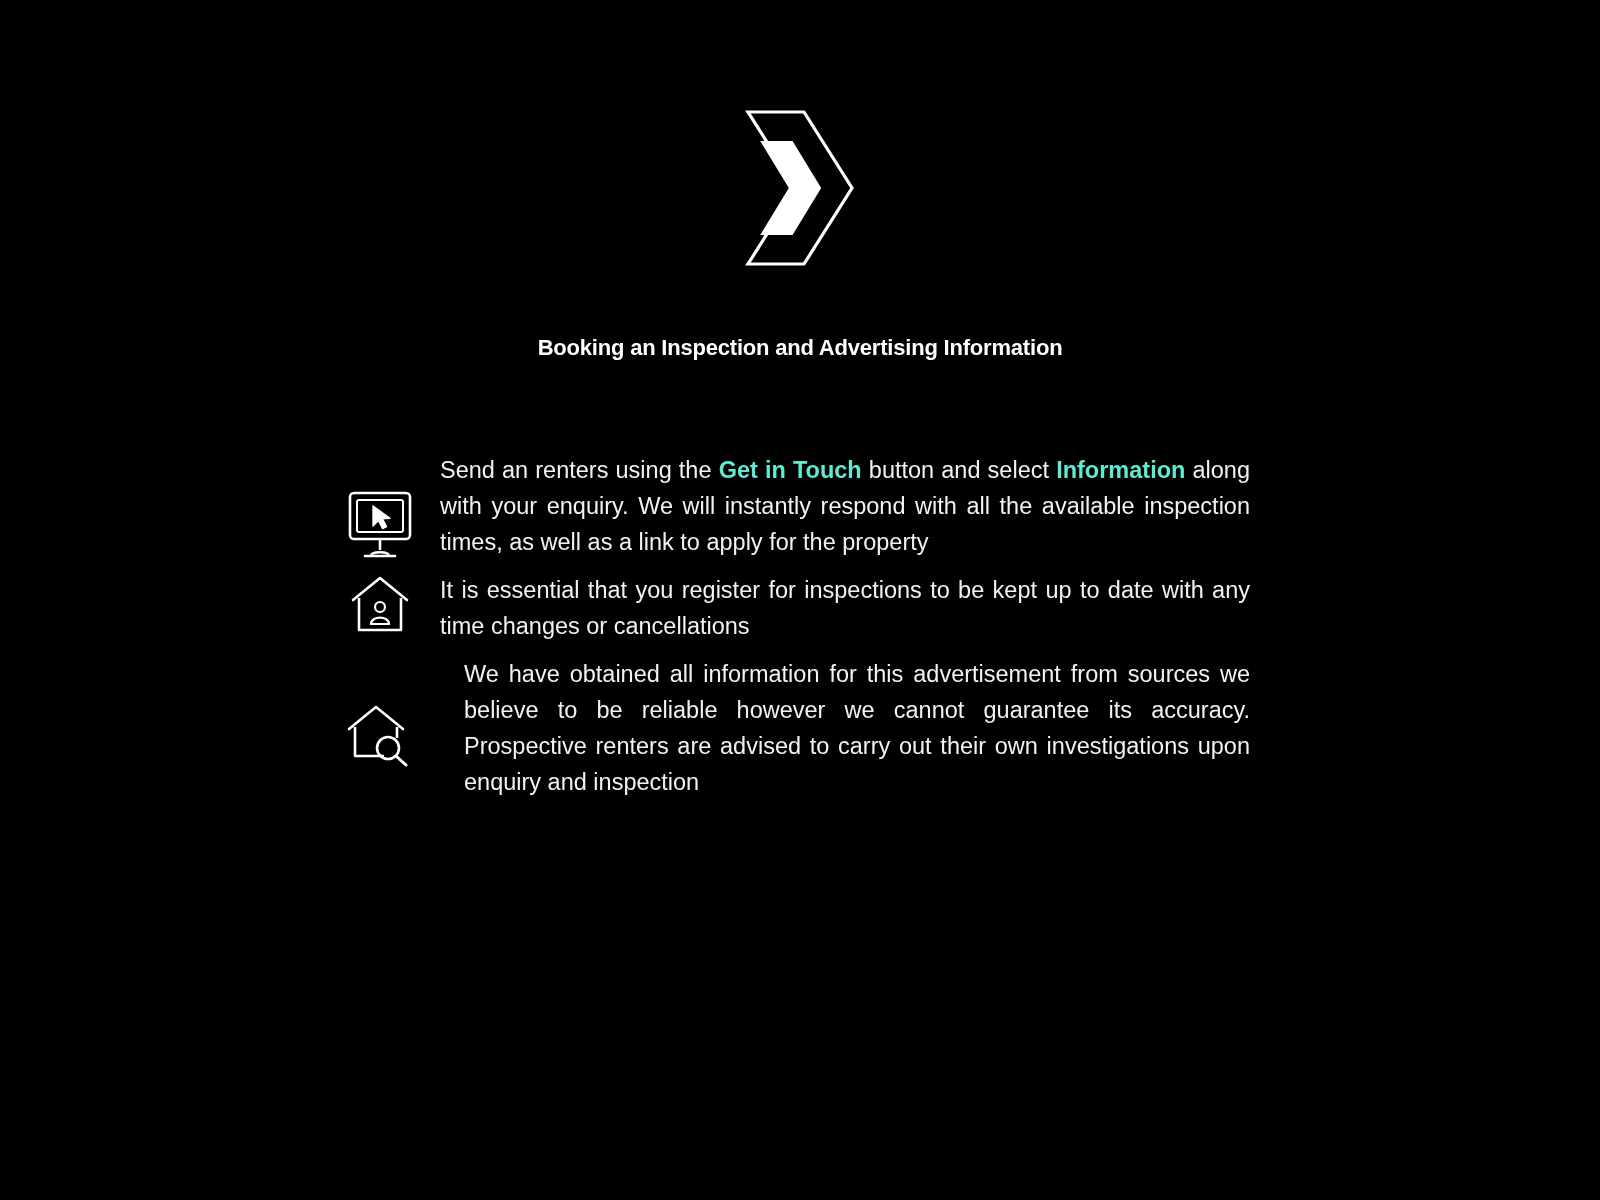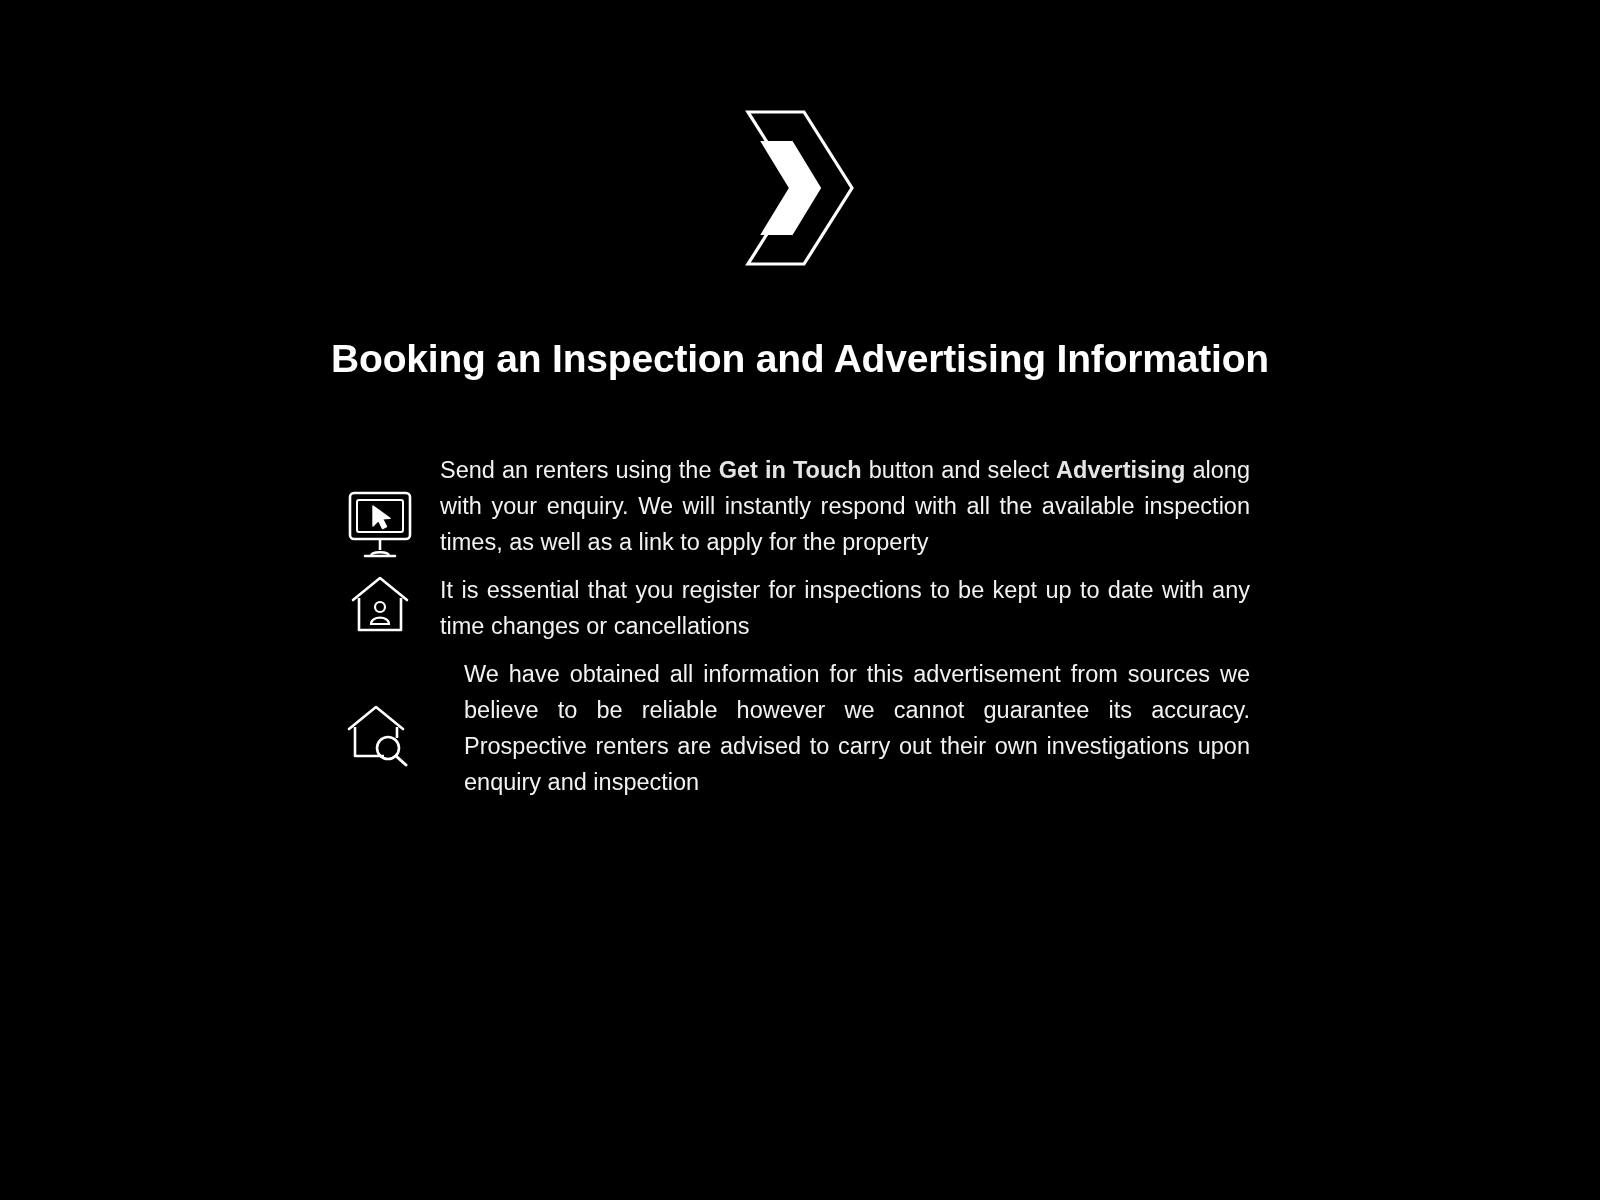--- a/index.html
+++ b/index.html
@@ -42,7 +42,7 @@
     left: 0;
     width: 1600px;
     text-align: center;
-    font-size: 39px;
+    font-size: 22px;
     font-weight: bold;
     letter-spacing: -0.2px;
     color: #ffffff;

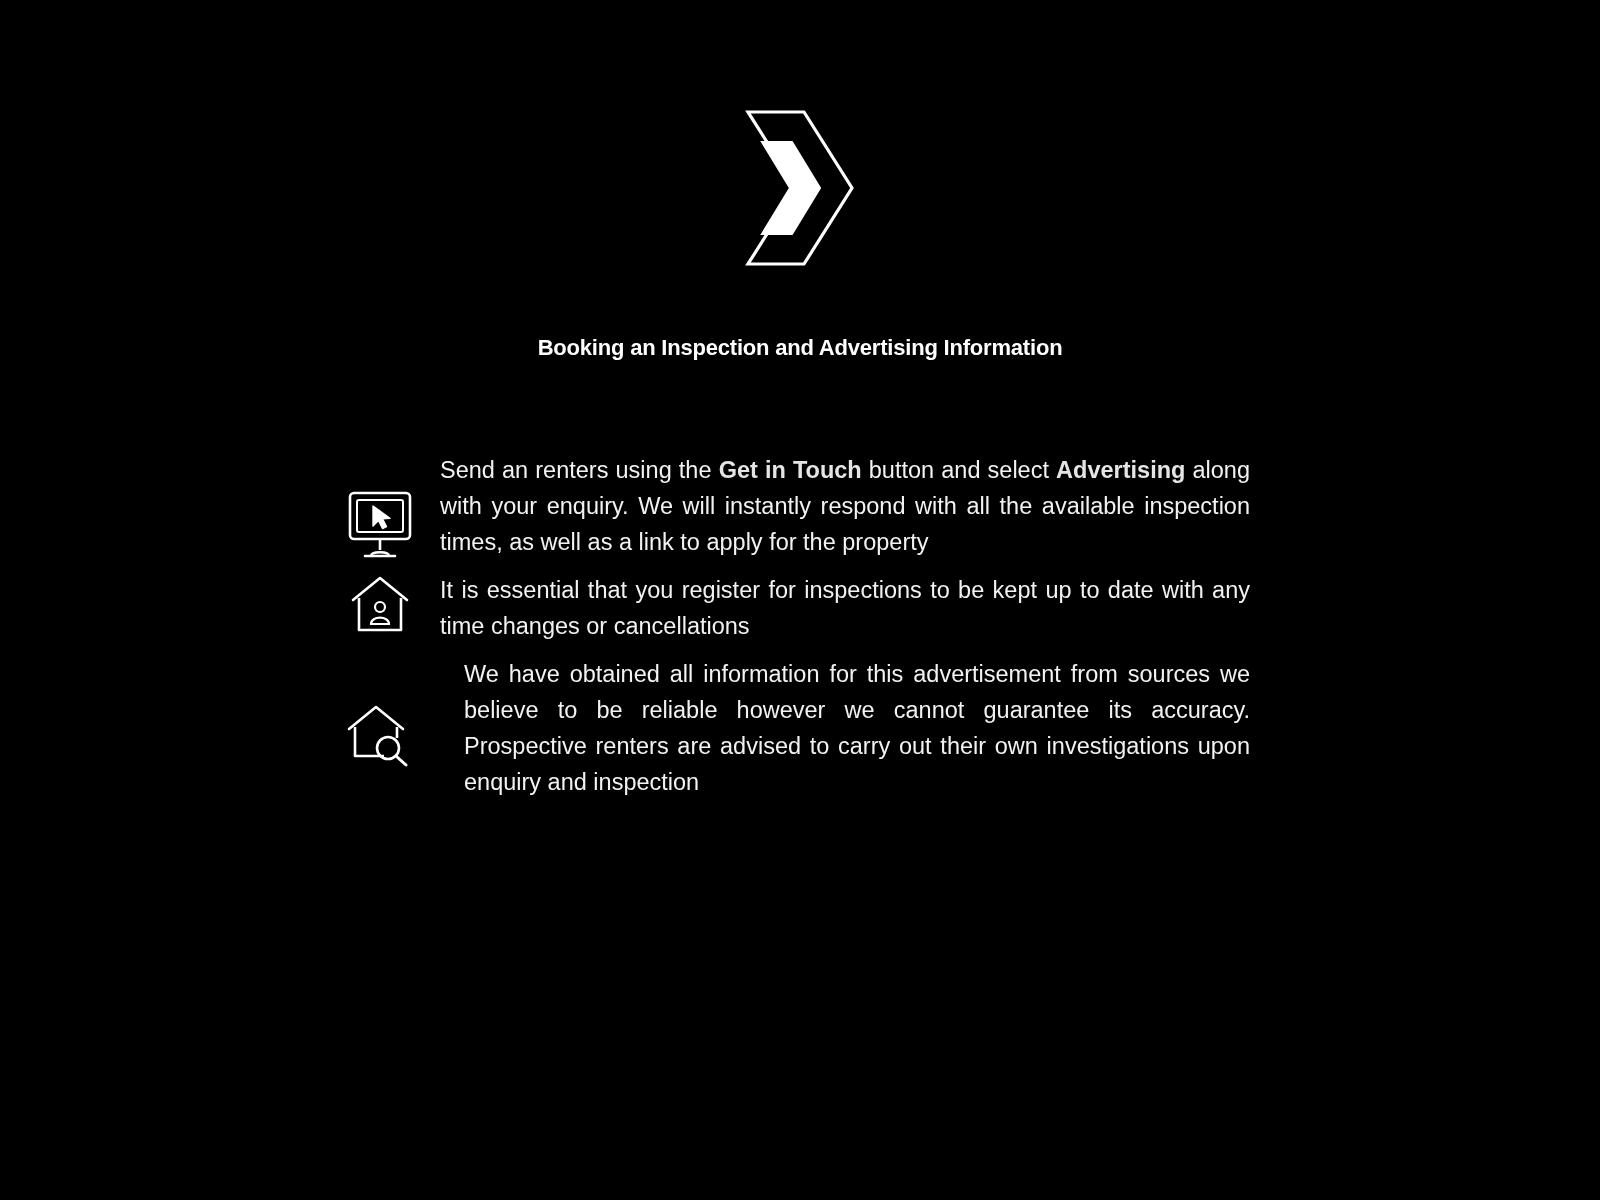--- a/index.html
+++ b/index.html
@@ -81,7 +81,7 @@
     font-weight: 300;
     padding-right: 0;
   }
-  .item-text b { font-weight: 700; color: #e5e5e5; }
+  .item-text b { font-weight: 700; color: #5eead4; }
 
   
   .item-1 { margin-top: 0px; }

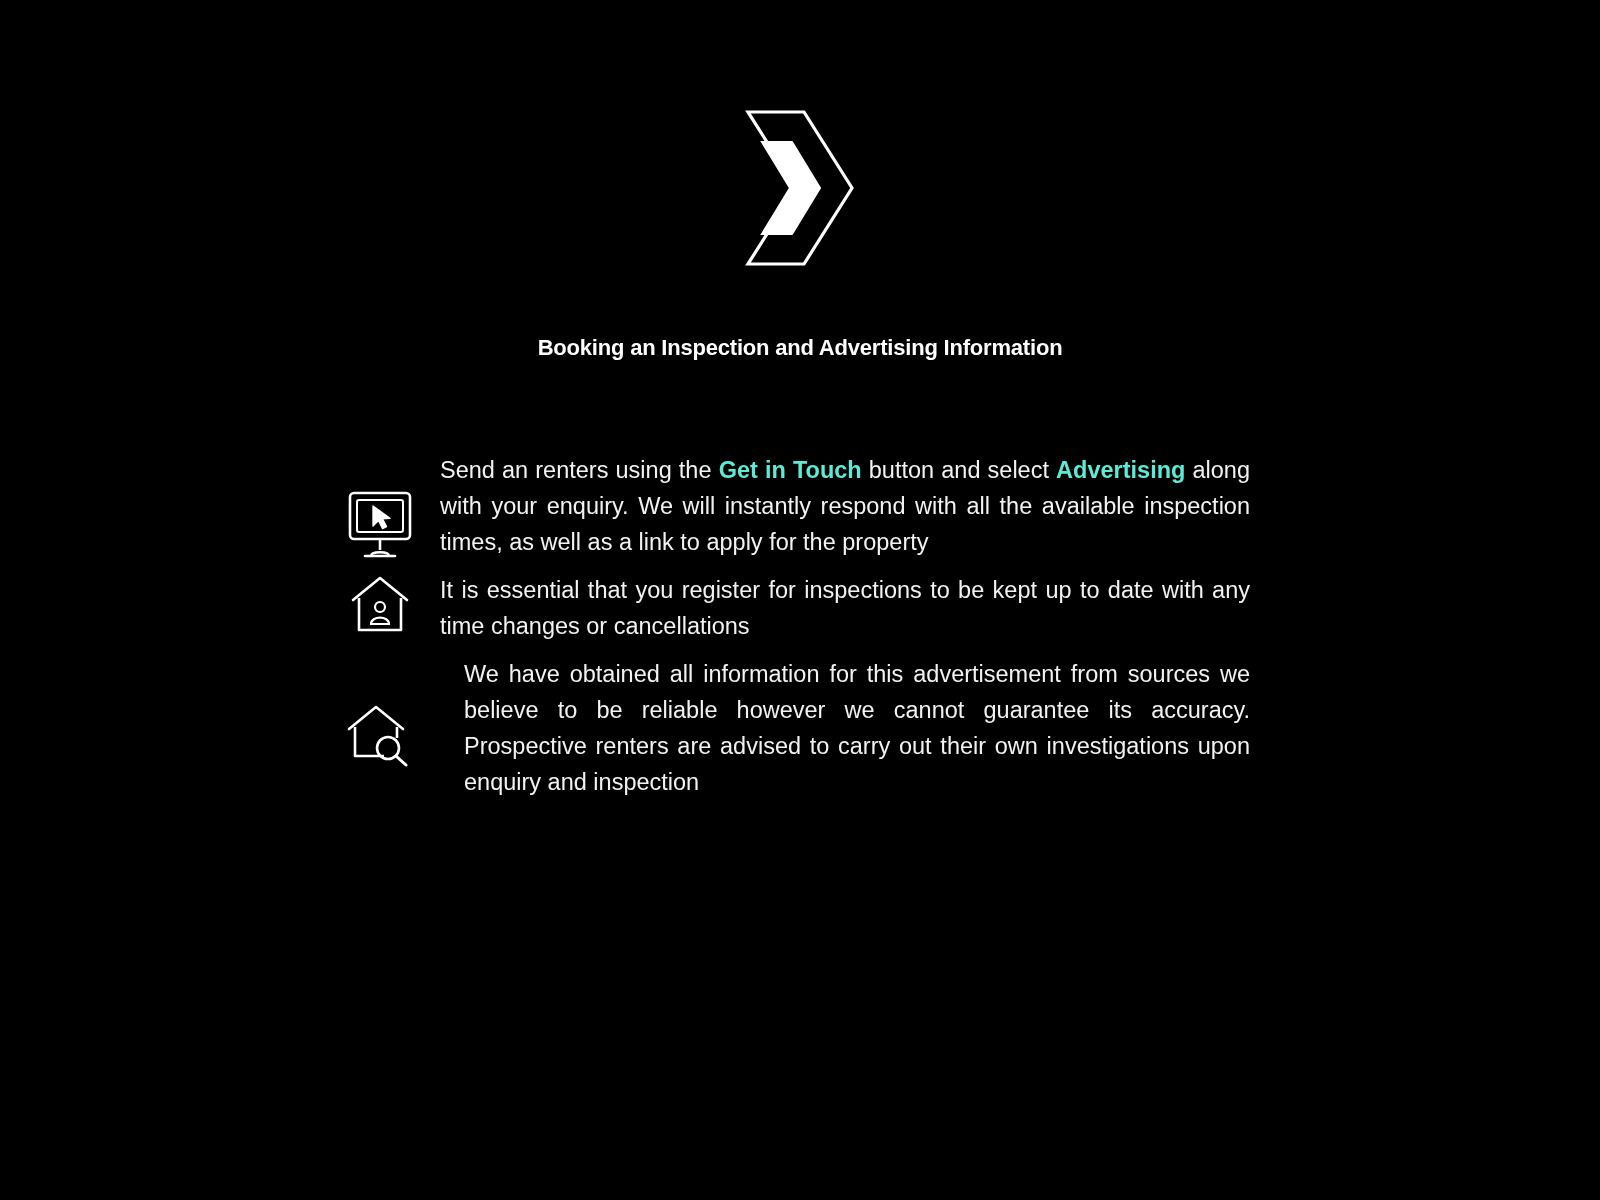--- a/index.html
+++ b/index.html
@@ -121,7 +121,7 @@
         </svg>
       </div>
       <div class="item-text">
-        <span>Send an renters using the </span><b>Get in Touch</b><span> button and select </span><b>Advertising</b><span> along with your enquiry. We will instantly respond with all the available inspection times, as well as a link to apply for the property</span>
+        <span>Send an renters using the </span><b>Get in Touch</b><span> button and select </span><b>Information</b><span> along with your enquiry. We will instantly respond with all the available inspection times, as well as a link to apply for the property</span>
       </div>
     </div>
 

